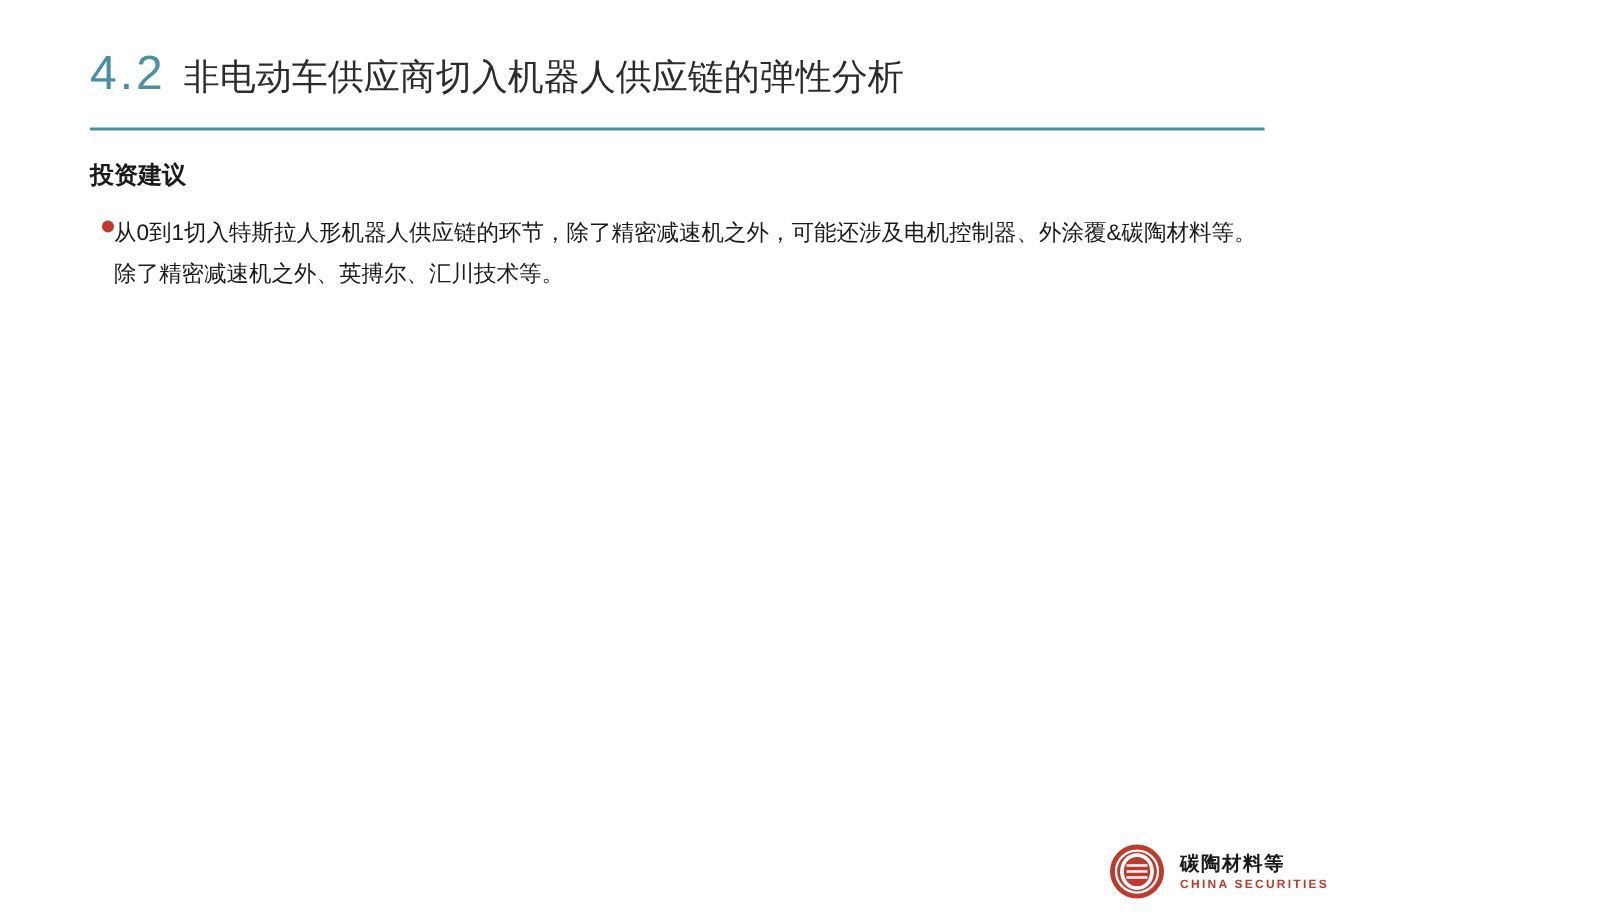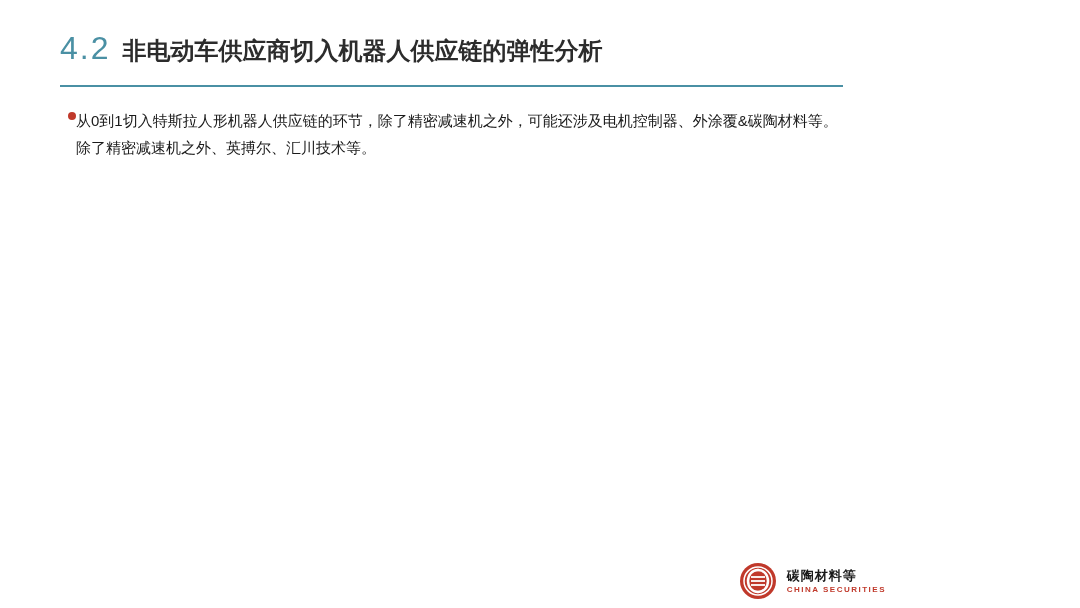--- a/index.html
+++ b/index.html
@@ -43,7 +43,7 @@
     .title-text {
       font-size: 24px;
       color: #2c2c2c;
-      font-weight: 700;
+      font-weight: 400;
       font-family: "Microsoft YaHei", "SimHei", sans-serif;
     }
 

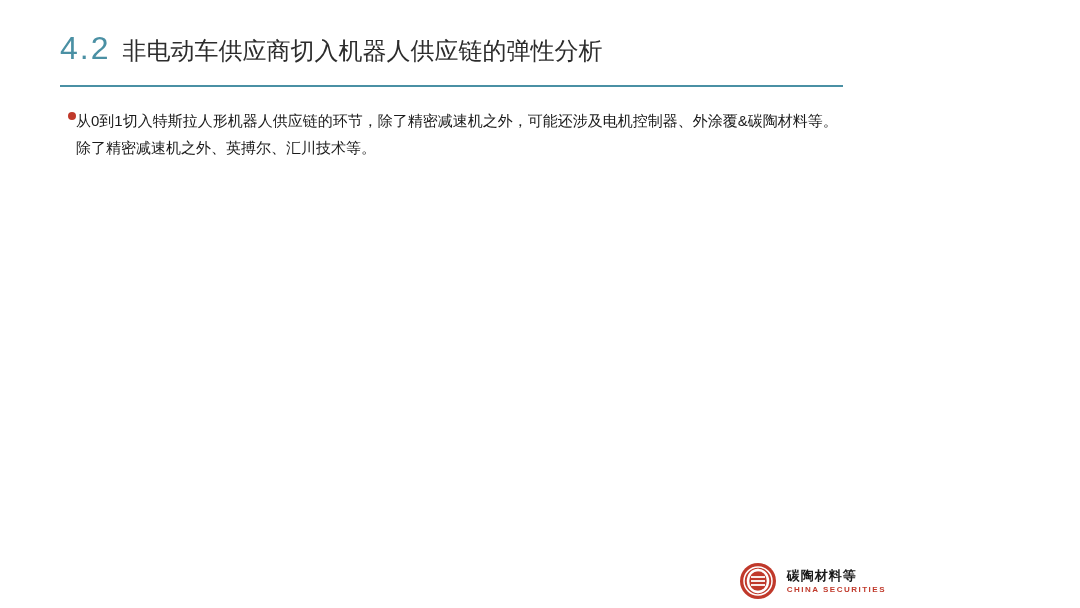--- a/index.html
+++ b/index.html
@@ -139,6 +139,7 @@
 
   <div class="divider"></div>
 
+  <div class="section-heading">投资建议</div>
 
   <div class="bullet-section">
     <div class="bullet-dot"></div>

